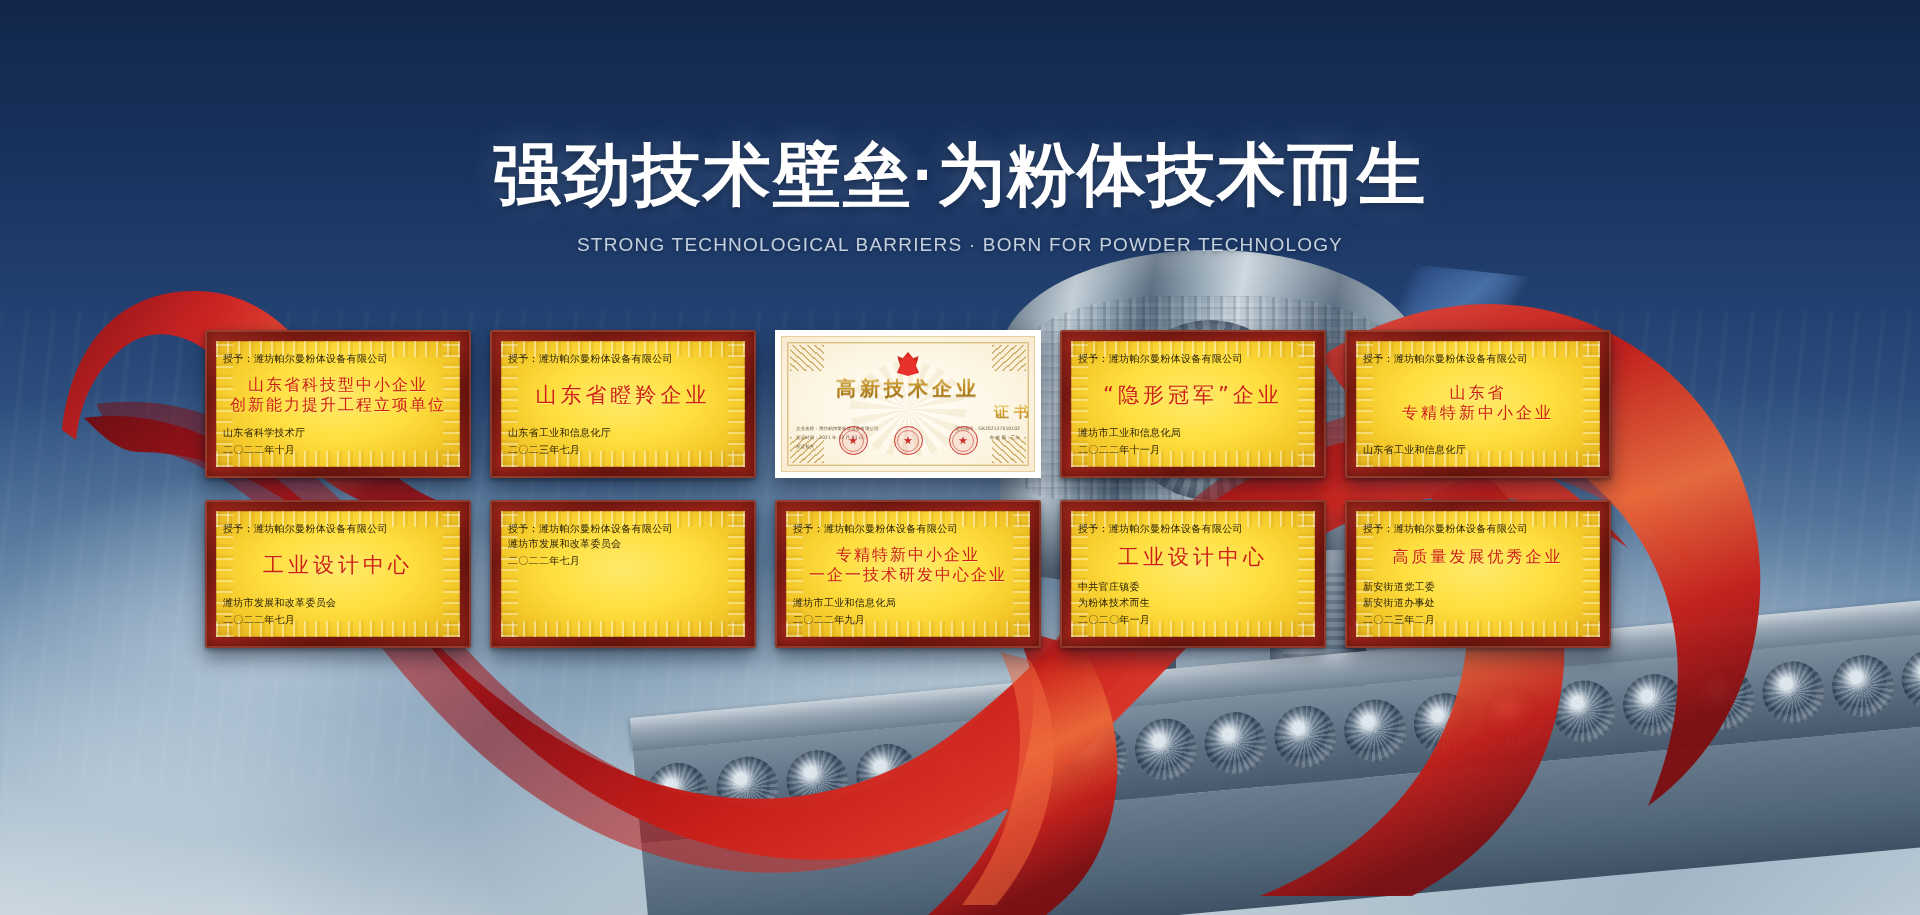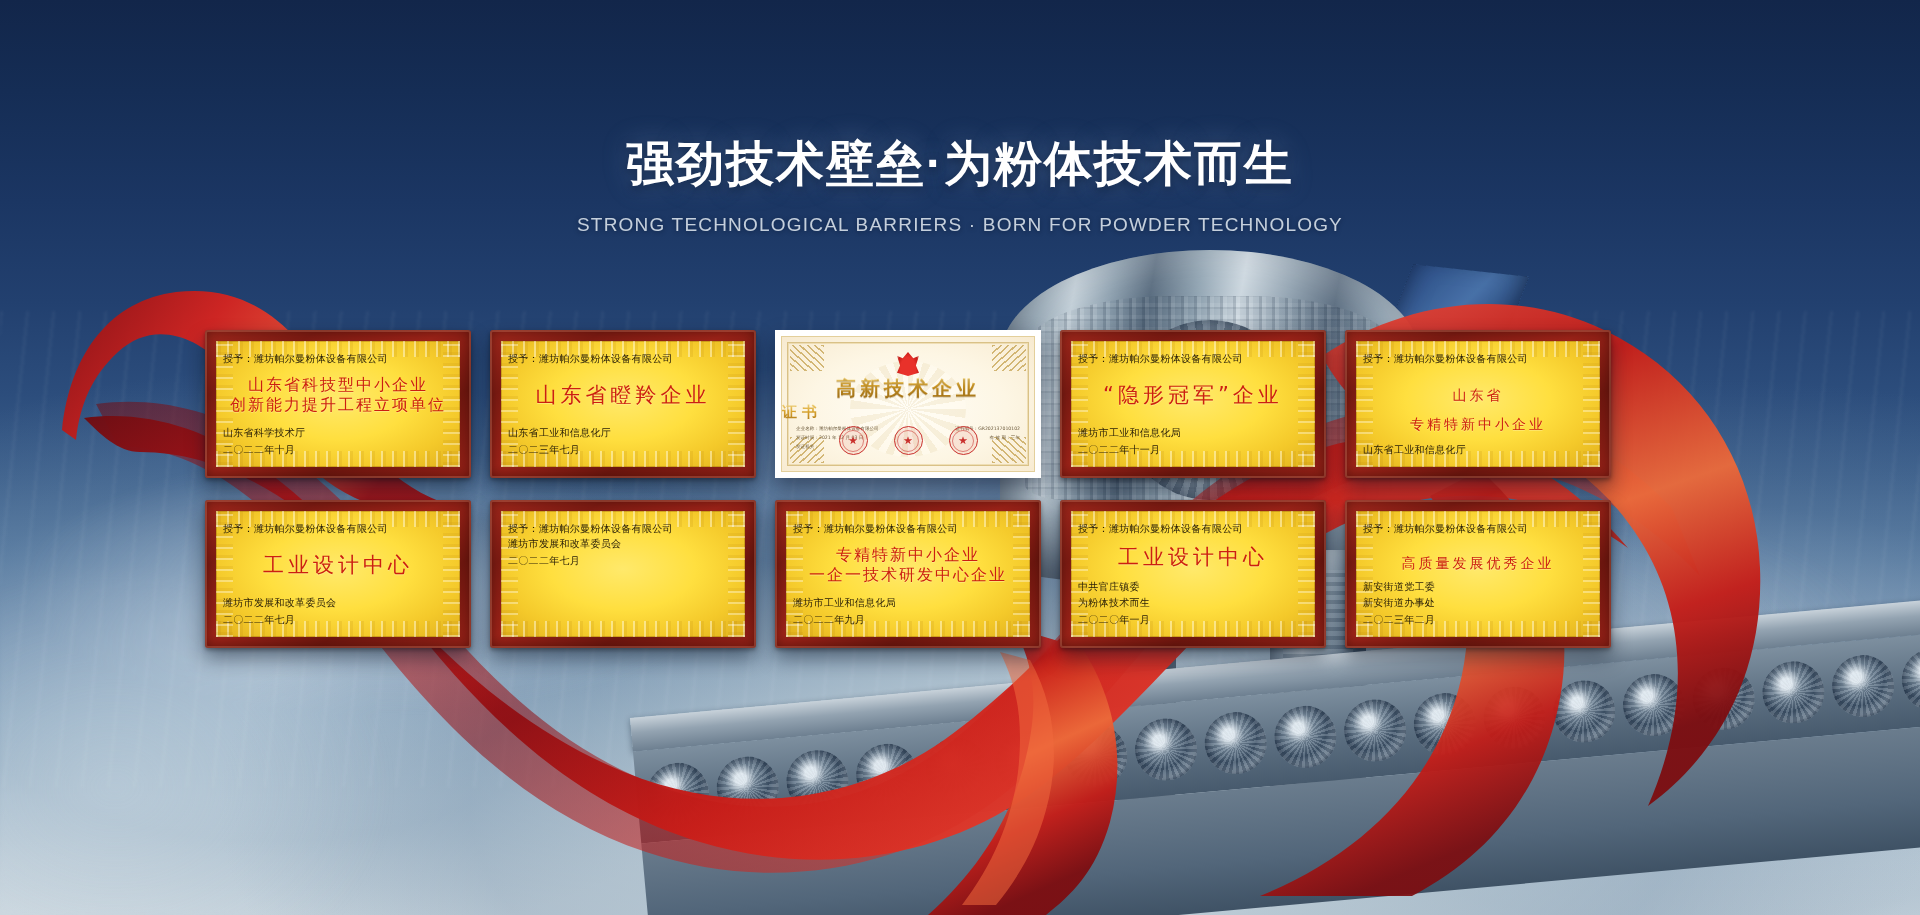--- a/index.html
+++ b/index.html
@@ -125,7 +125,7 @@
   .headings{position:absolute;left:0;top:0;width:1920px;text-align:center;z-index:6;}
   .title{
     margin:0;padding-top:140px;
-    font-size:48px;line-height:1;font-weight:700;letter-spacing:2px;color:#ffffff;
+    font-size:68px;line-height:1;font-weight:700;letter-spacing:2px;color:#ffffff;
     text-shadow:0 3px 10px rgba(4,14,36,.55), 0 0 26px rgba(160,195,235,.35);
     text-align:center;
   }

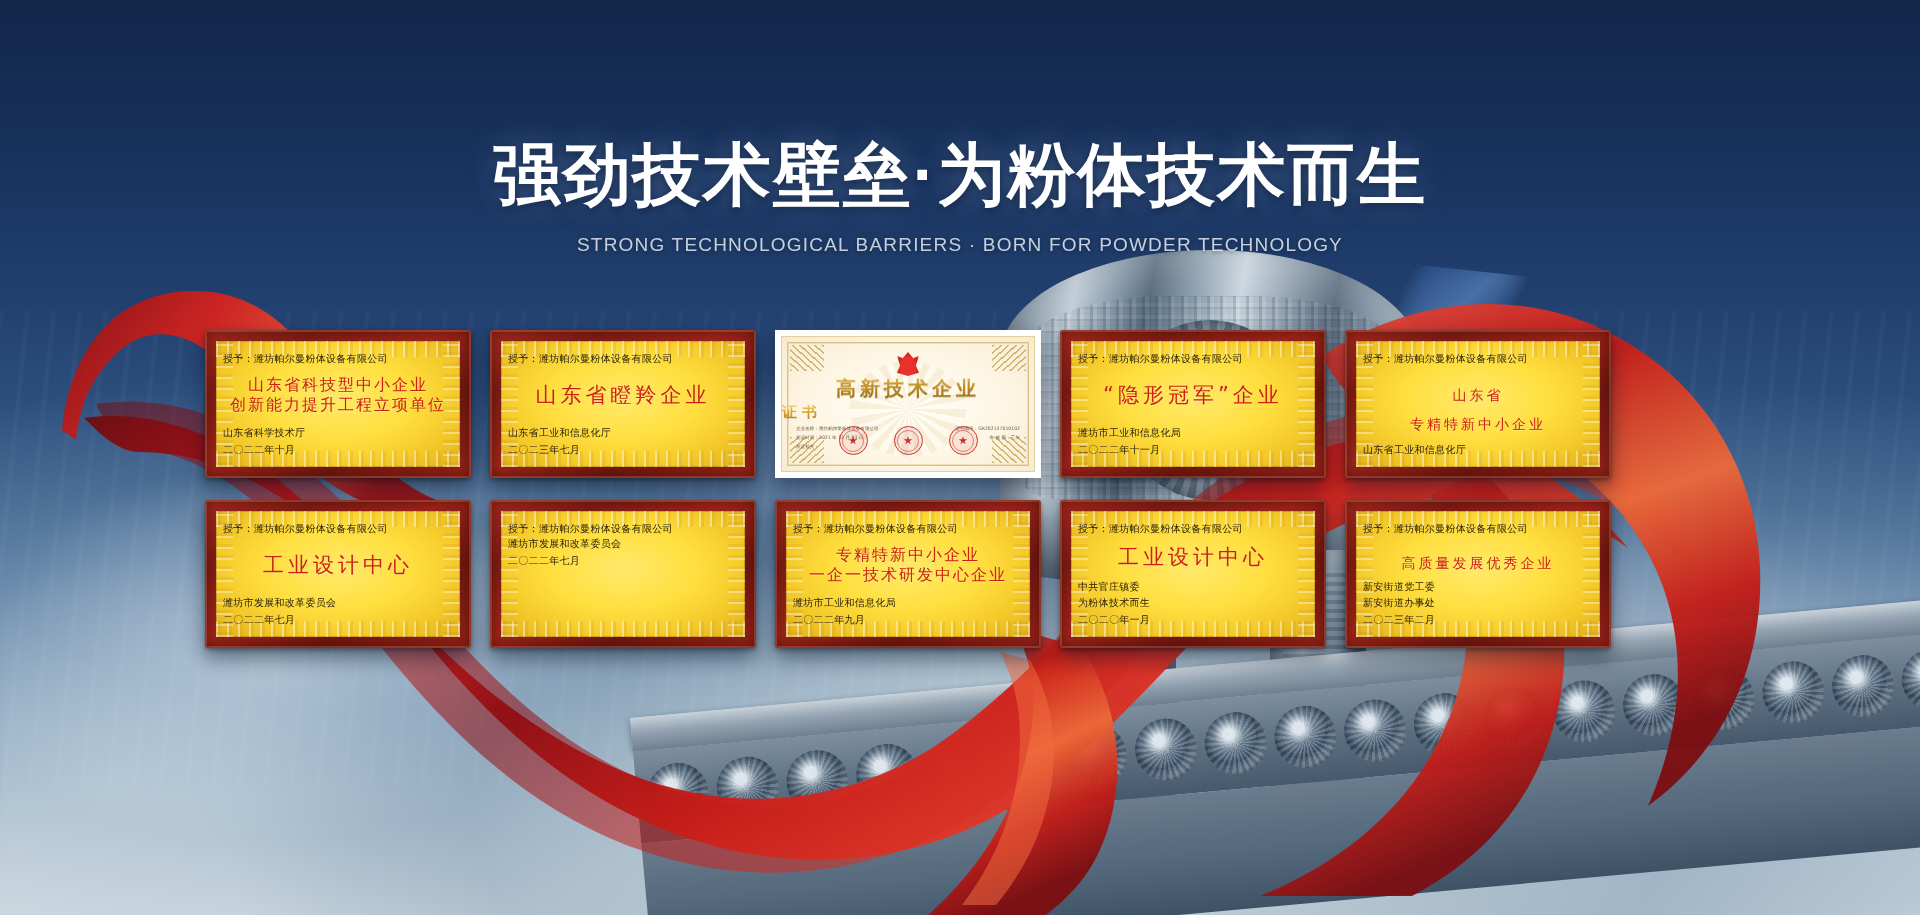--- a/index.html
+++ b/index.html
@@ -192,7 +192,7 @@
     font-family:"DejaVu Sans","Liberation Sans",sans-serif;white-space:nowrap;
   }
   .s1 .mline{font-size:16px;}
-  .s2 .mline{font-size:14px;letter-spacing:3px;margin-top:12px;}
+  .s2 .mline{font-size:16px;letter-spacing:3px;}
   .s3 .mline{font-size:21px;letter-spacing:4px;}
   .issuer{
     text-align:left;font-size:10px;color:#2b2008;line-height:1.65;letter-spacing:.3px;

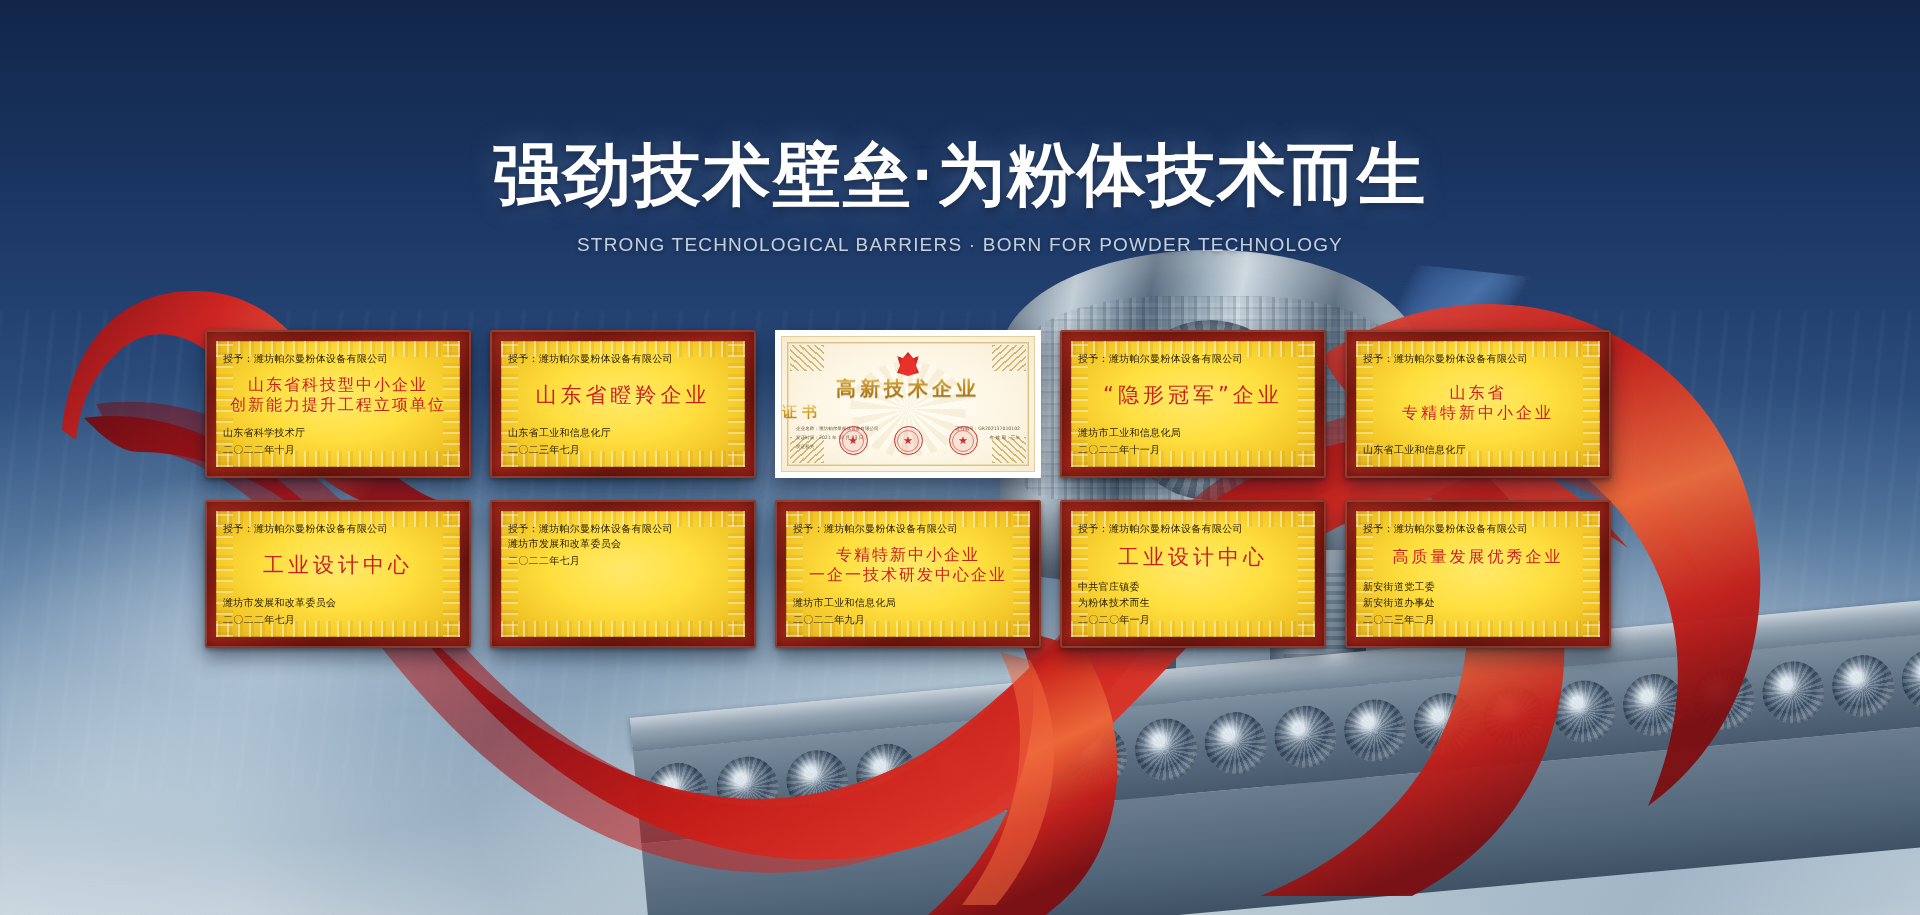--- a/index.html
+++ b/index.html
@@ -249,7 +249,7 @@
     text-shadow:0 1px 0 rgba(120,80,10,.25);
   }
   .cert-sub{
-    position:absolute;left:0;right:0;top:66px;text-align:left;z-index:3;
+    position:absolute;left:0;right:0;top:66px;text-align:right;z-index:3;
     font-size:15px;font-weight:700;letter-spacing:5px;
     font-family:"DejaVu Sans","Liberation Sans",sans-serif;
     background:linear-gradient(180deg,#f3d98a 0%,#d8a32e 45%,#a9761a 100%);

